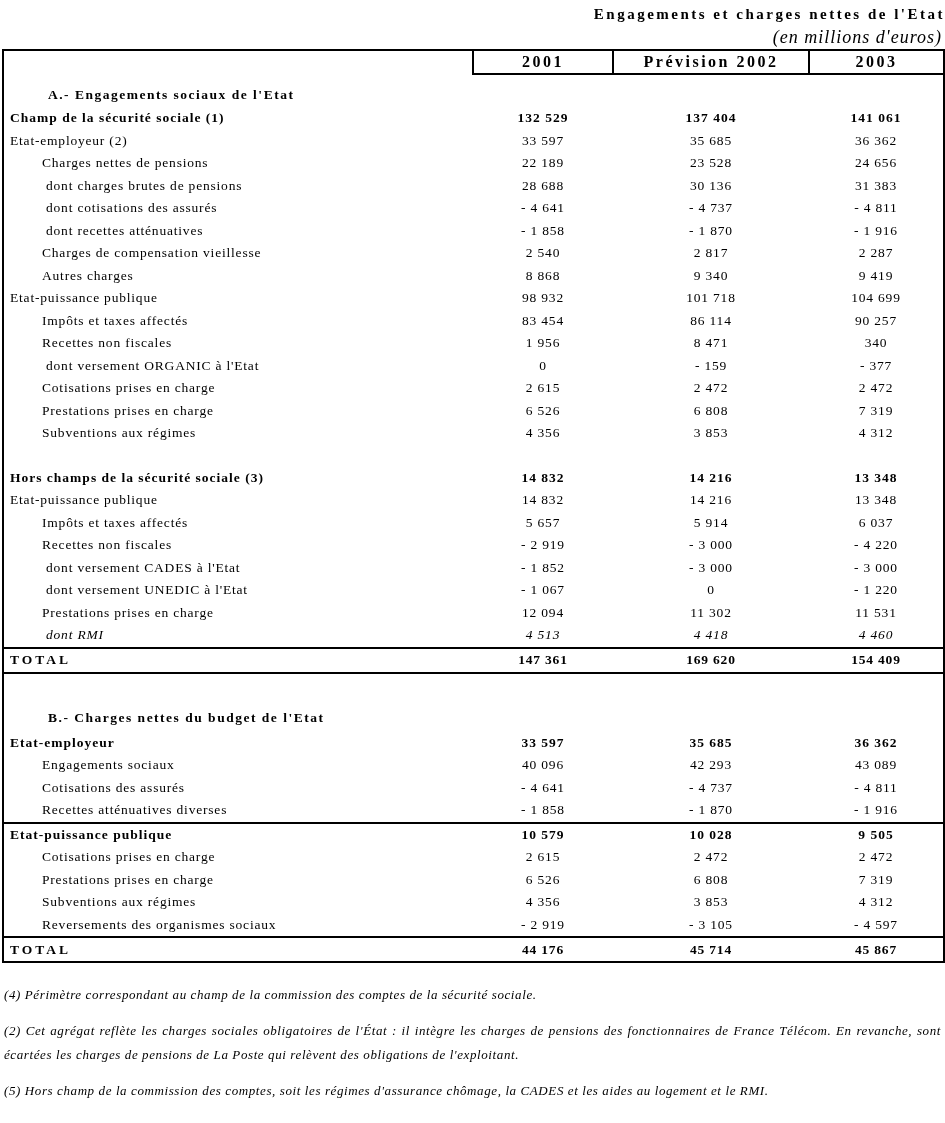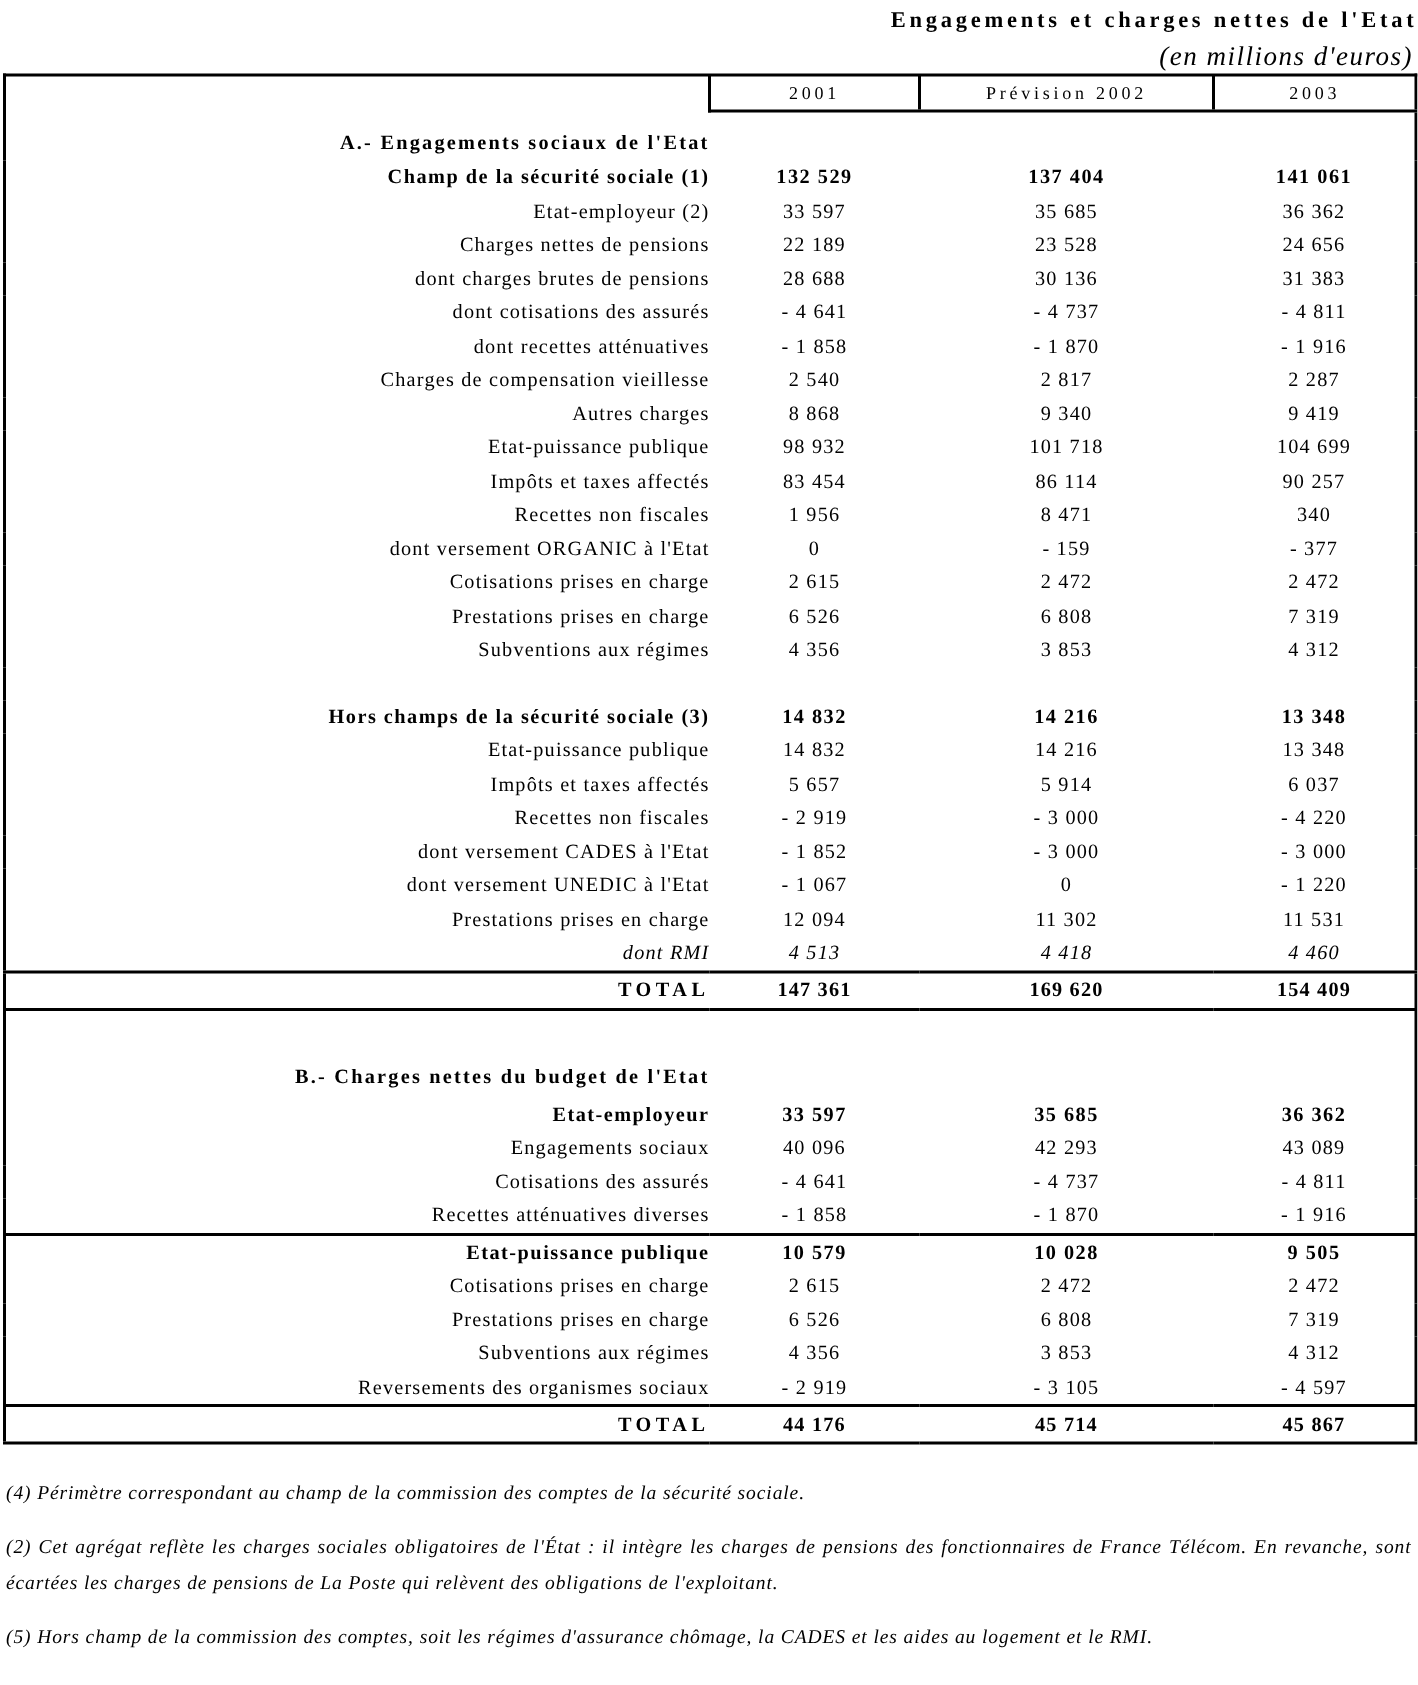--- a/index.html
+++ b/index.html
@@ -30,8 +30,8 @@
   col.c-2003{width:135px;}
   th,td{padding:0;vertical-align:middle;white-space:nowrap;overflow:hidden;}
   thead th{
-    height:22px;font-weight:normal;text-align:center;
-    font-size:12px;letter-spacing:2.5px;
+    height:22px;font-weight:bold;text-align:center;
+    font-size:16px;letter-spacing:2.5px;
   }
   thead th.year{border-bottom:2px solid #000;border-left:2px solid #000;}
   td.val{text-align:center;border-left:2px solid #000;}

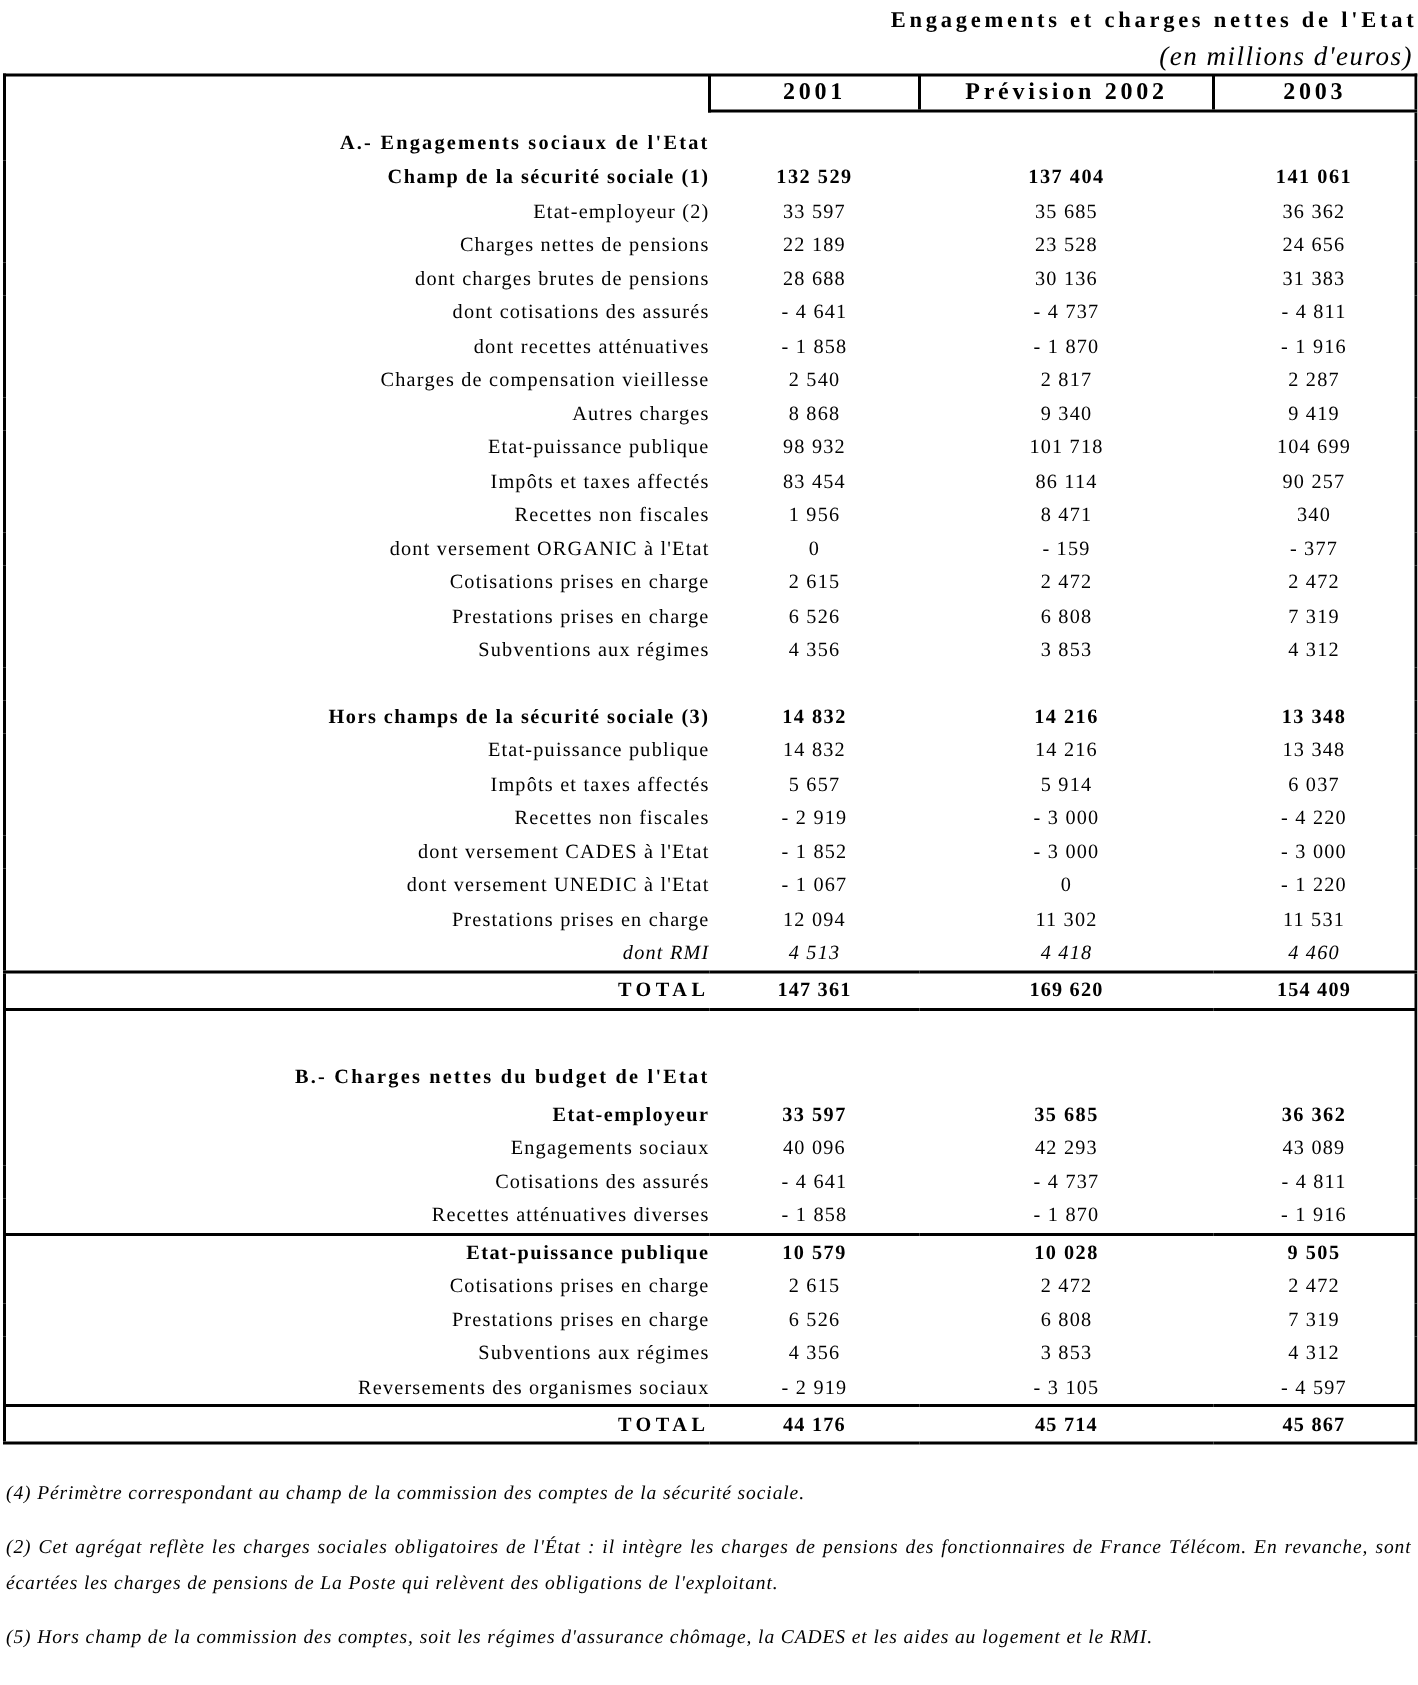--- a/index.html
+++ b/index.html
@@ -35,7 +35,7 @@
   }
   thead th.year{border-bottom:2px solid #000;border-left:2px solid #000;}
   td.val{text-align:center;border-left:2px solid #000;}
-  td.lab{text-align:right;padding-left:6px;}
+  td.lab{text-align:left;padding-left:6px;}
   tr td{height:22.5px;}
   tr.blank td{height:22px;}
   tr.section_a td{height:28px;vertical-align:bottom;padding-bottom:4px;}

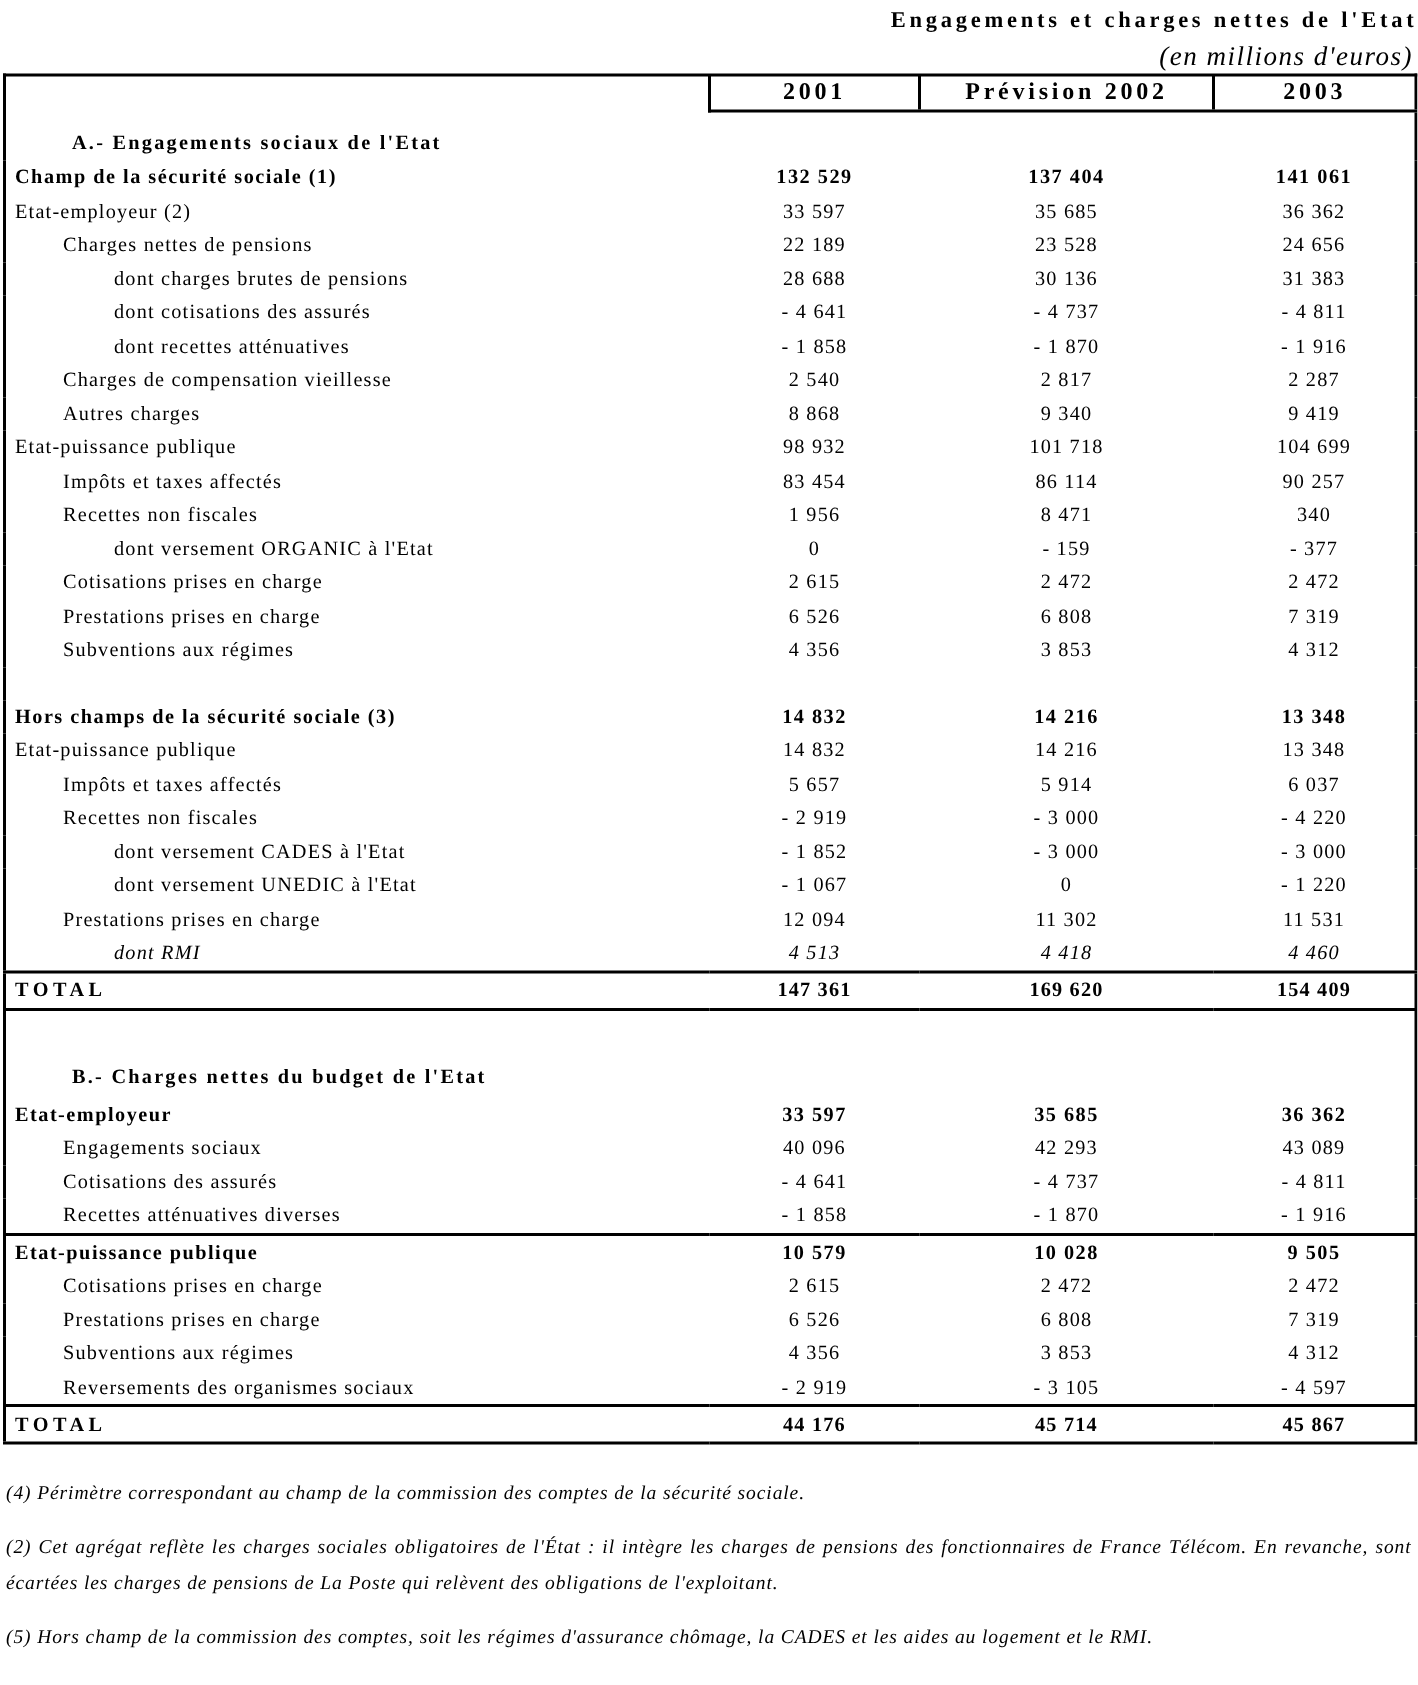--- a/index.html
+++ b/index.html
@@ -53,7 +53,7 @@
   tr.topline td{border-top:2px solid #000;}
   td.ind0{padding-left:6px;}
   td.ind1{padding-left:38px;}
-  td.ind2{padding-left:72px;}
+  td.ind2{padding-left:42px;}
   .footnotes{margin:20px 4px 0 4px;font-style:italic;font-size:13px;
     letter-spacing:0.6px;line-height:1.85;}
   .footnote{margin:0 0 12px 0;}

